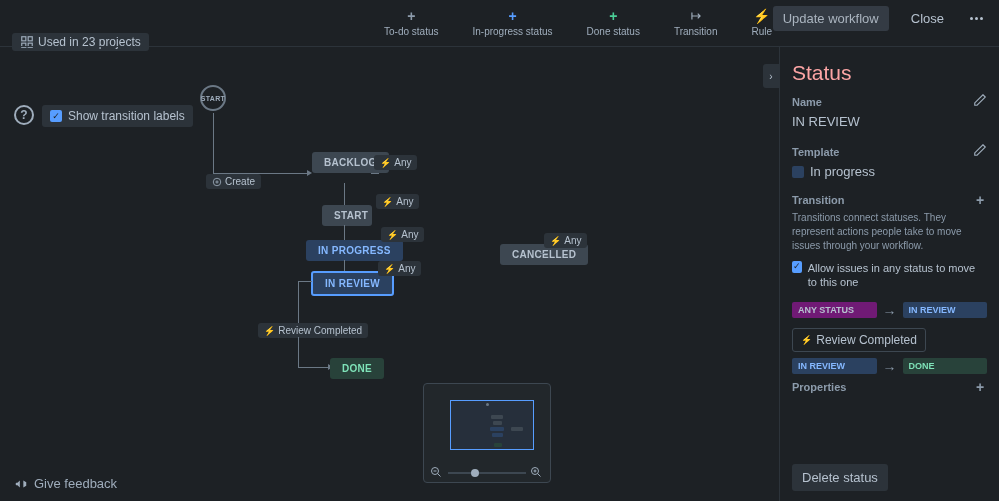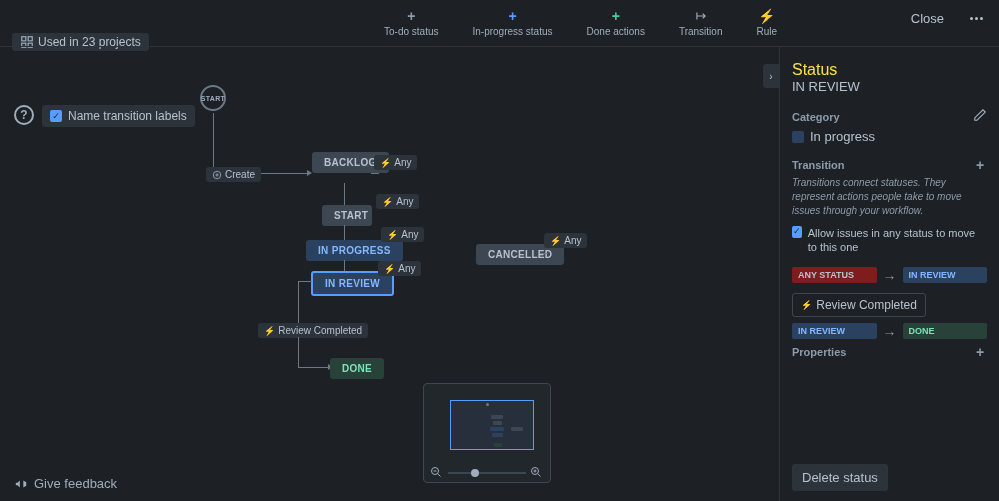--- a/index.html
+++ b/index.html
@@ -368,6 +368,7 @@
       </div>
     </div>
     <div class="header-actions">
+      <button class="btn btn-primary">Update workflow</button>
       <button class="btn btn-close">Close</button>
       <div class="more-icon">
           <span></span>

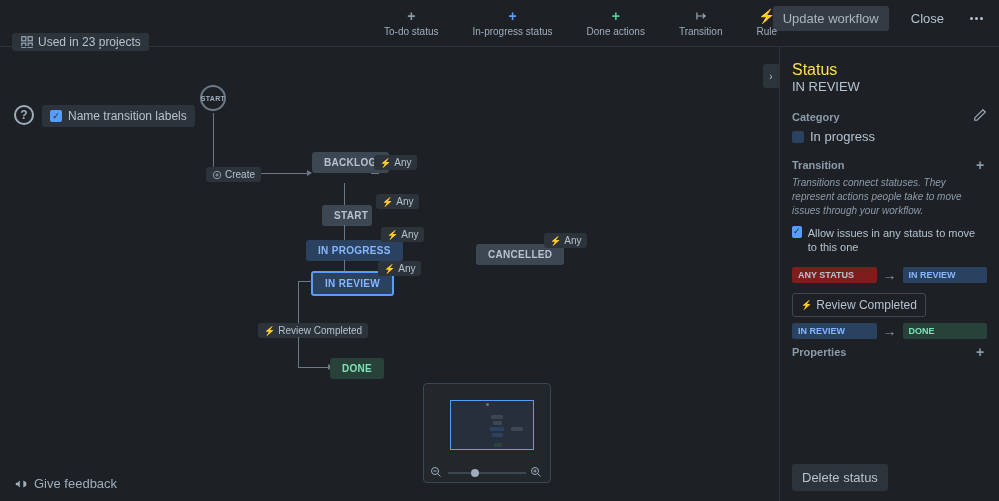--- a/index.html
+++ b/index.html
@@ -407,7 +407,7 @@
     <div class="tool-icon">
         <span class="plus done">+</span>
       </div>
-    <span>Done actions</span>
+    <span>Done status</span>
   </div>
   <div class="tool-item">
     <div class="tool-icon">

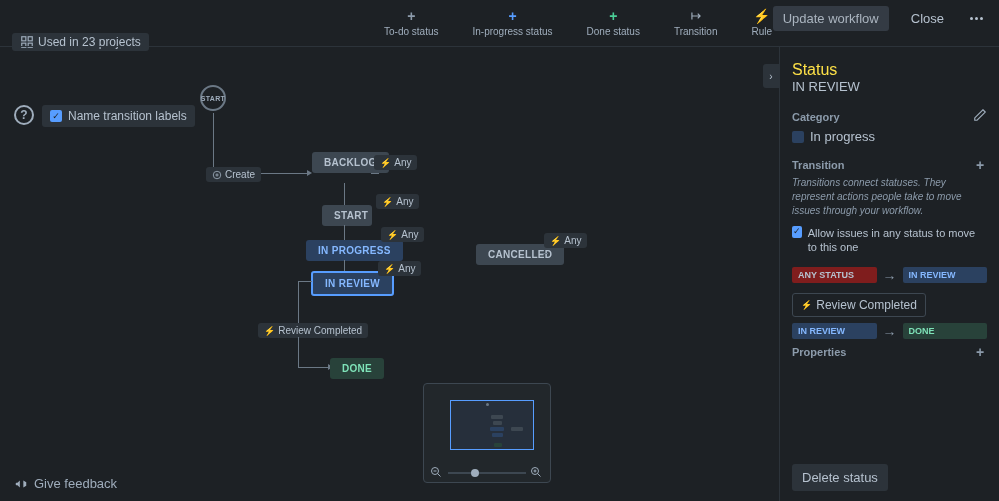--- a/index.html
+++ b/index.html
@@ -275,10 +275,10 @@
   overflow-y: auto;
 }
 .panel-title {
-  font-size: 16px;
+  font-size: 21px;
   font-weight: 500;
-  color: #fde047;
-  margin-bottom: 0;
+  color: #fca5a5;
+  margin-bottom: 8px;
 }
 .panel-desc {
   font-size: 10px;

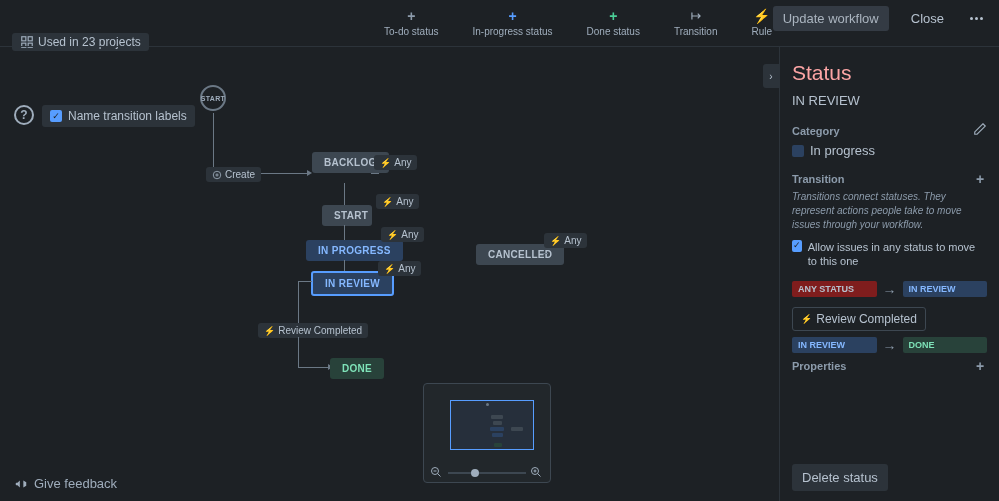--- a/index.html
+++ b/index.html
@@ -541,6 +541,14 @@
 <div class="side-panel">
   <div class="panel-title">Status</div>
 
+  <div class="field-label">
+    <span>Name</span>
+    <span class="edit-ic">
+      <svg viewBox="0 0 24 24" fill="none" stroke="#9fadbc" stroke-width="2" style="width:14px;height:14px;">
+          <path d="M17 3l4 4L7 21H3v-4L17 3z"></path>
+        </svg>
+    </span>
+  </div>
   <div class="field-value">IN REVIEW</div>
 
   <div class="field-label">

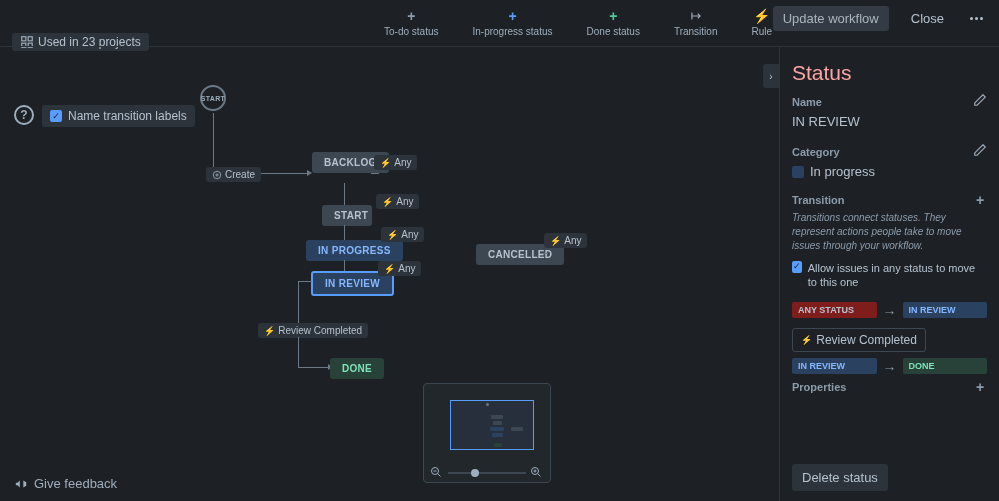--- a/index.html
+++ b/index.html
@@ -430,7 +430,7 @@
   <div class="help-btn">?</div>
   <div class="show-labels">
     <div class="checkbox">✓</div>
-    <span>Name transition labels</span>
+    <span>Show transition labels</span>
   </div>
 
   <div class="node start" style="left:200px; top:38px;">START</div>

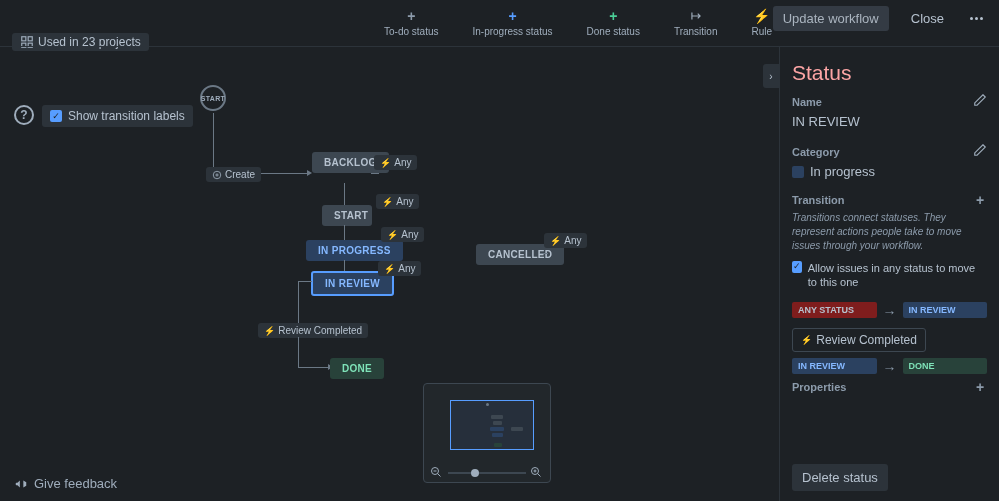--- a/index.html
+++ b/index.html
@@ -552,7 +552,7 @@
   <div class="field-value">IN REVIEW</div>
 
   <div class="field-label">
-    <span>Category</span>
+    <span>Template</span>
     <span class="edit-ic">
       <svg viewBox="0 0 24 24" fill="none" stroke="#9fadbc" stroke-width="2" style="width:14px;height:14px;">
           <path d="M17 3l4 4L7 21H3v-4L17 3z"></path>

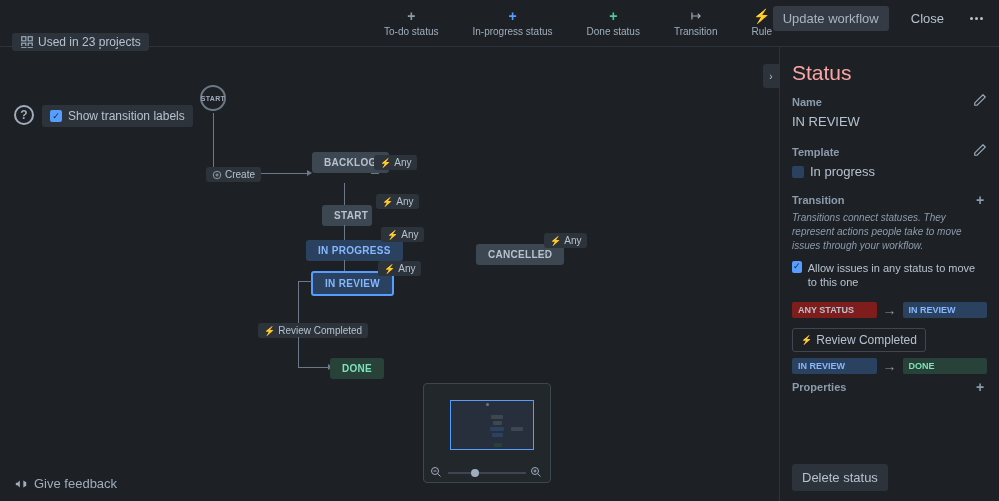--- a/index.html
+++ b/index.html
@@ -438,7 +438,7 @@
   <div class="edge v" style="left:213px; top:66px; height:60px;"></div>
   <div class="edge h" style="left:213px; top:126px; width:94px;"></div>
   <div class="arrow-r" style="left:307px; top:123px;"></div>
-  <div class="trans-label" style="left:206px; top:120px;">
+  <div class="trans-label" style="left:206px; top:127px;">
     <svg class="ic" viewBox="0 0 24 24" fill="none" stroke="#9fadbc" stroke-width="2" style="width:10px;height:10px;">
         <circle cx="12" cy="12" r="9"></circle>
         <path d="M12 8v8M8 12h8"></path>

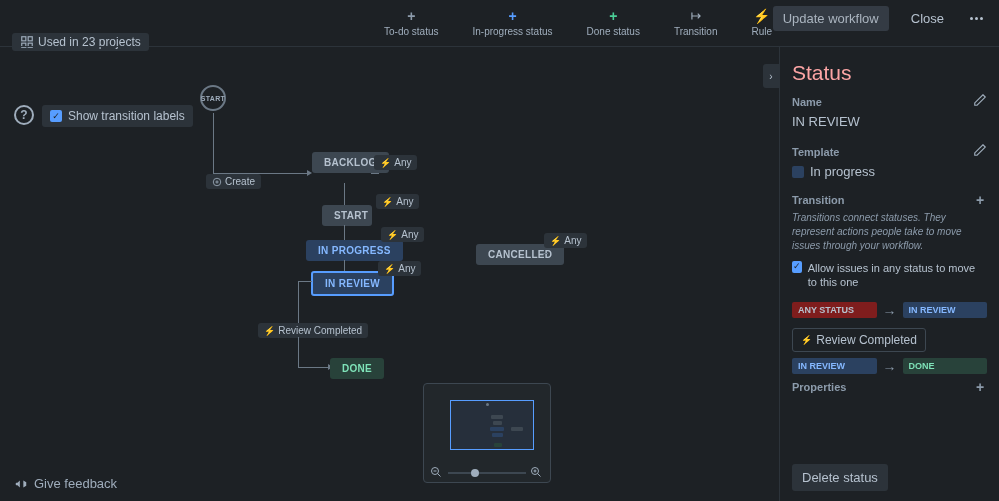--- a/index.html
+++ b/index.html
@@ -568,7 +568,7 @@
     <span>Transition</span>
     <span class="plus-ic">+</span>
   </div>
-  <div class="panel-desc" style="margin-bottom:4px;font-style:italic;">Transitions connect statuses. They represent actions people take to move issues through your workflow.</div>
+  <div class="panel-desc" style="margin-bottom:4px;">Transitions connect statuses. They represent actions people take to move issues through your workflow.</div>
 
   <div class="allow-row">
     <div class="checkbox">✓</div>

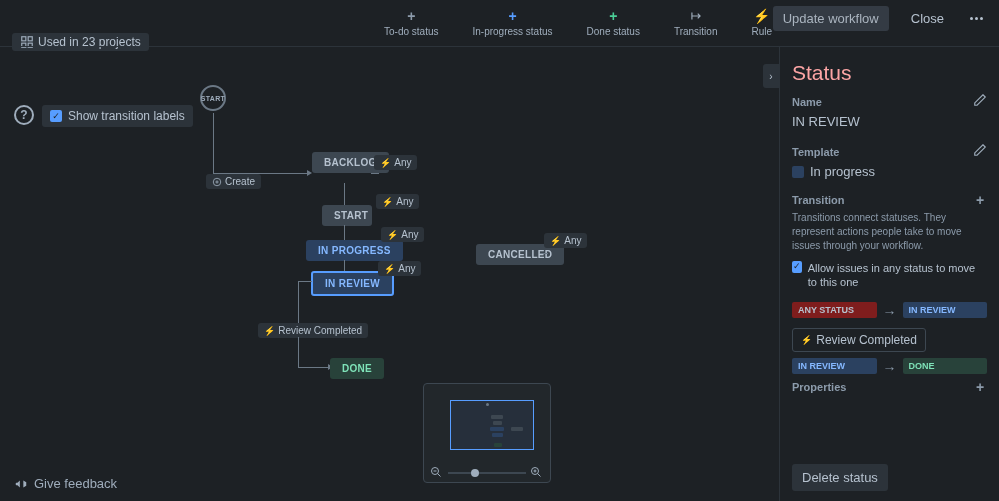--- a/index.html
+++ b/index.html
@@ -480,7 +480,7 @@
       <span>Any</span>
     </div>
 
-  <div class="node gray" style="left:476px; top:197px;">CANCELLED</div>
+  <div class="node gray" style="left:500px; top:197px;">CANCELLED</div>
   <div class="trans-label" style="left:544px; top:186px;">
       <span class="bolt">⚡</span>
       <span>Any</span>

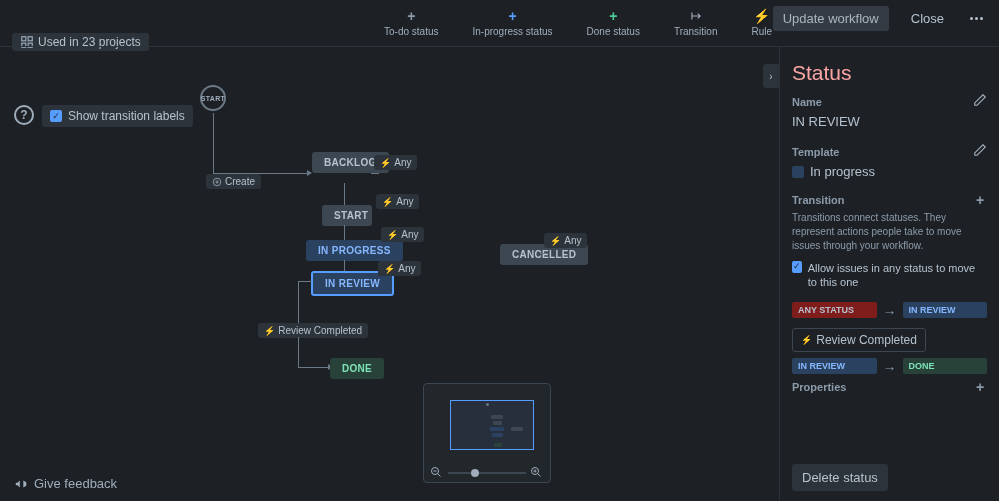--- a/index.html
+++ b/index.html
@@ -322,7 +322,7 @@
   font-size: 9px;
   font-weight: 700;
 }
-.trans-chip.gray { background: #7f1d1d; color: #b6c2cf; }
+.trans-chip.gray { background: #701a75; color: #b6c2cf; }
 .trans-chip.blue { background: #2b4160; color: #85b8ff; }
 .trans-chip.green { background: #28423a; color: #7ee2b8; }
 .trans-arrow { color: #8c9bab; font-size: 14px; }

